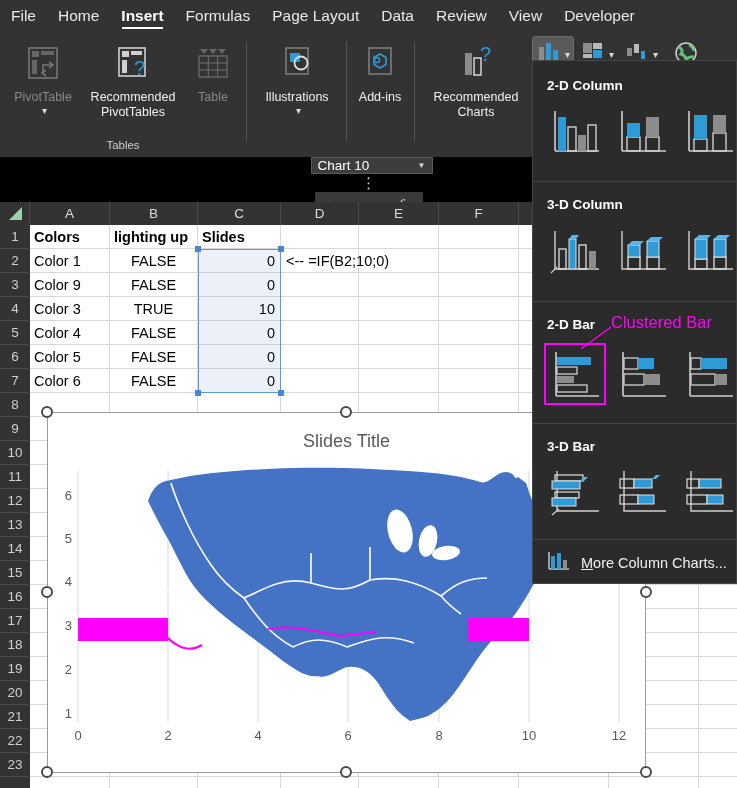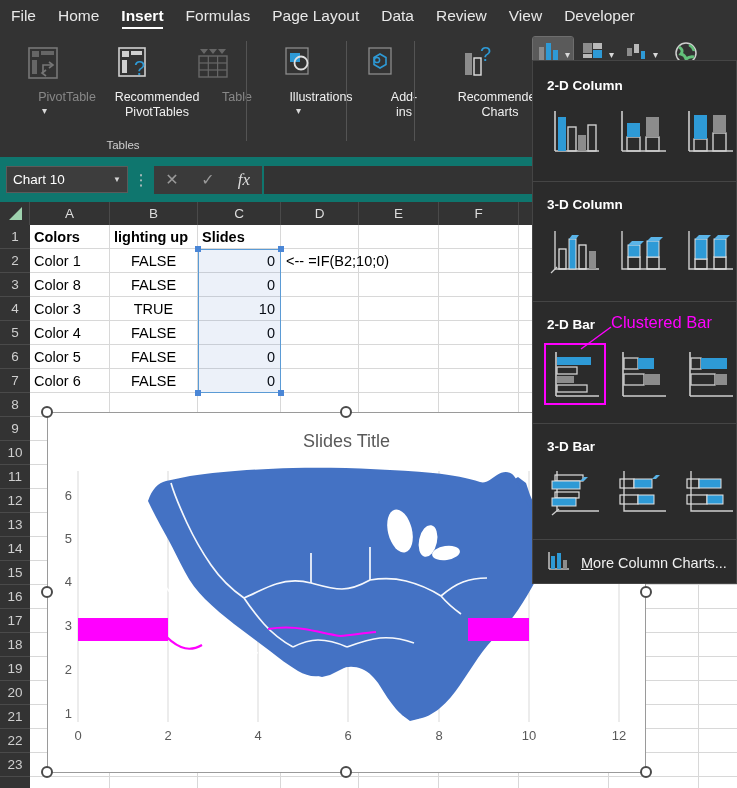--- a/index.html
+++ b/index.html
@@ -44,7 +44,7 @@
   }
   .ritem-lbl {
     color: #f0f0f0; font-size: 12.5px; text-align: center;
-    line-height: 15px; margin-top: 3px; margin-left: 48px;
+    line-height: 15px; margin-top: 3px;
   }
   .ritem.disabled .ritem-lbl { color: #888888; }
   .ritem.disabled svg { opacity: .5; }

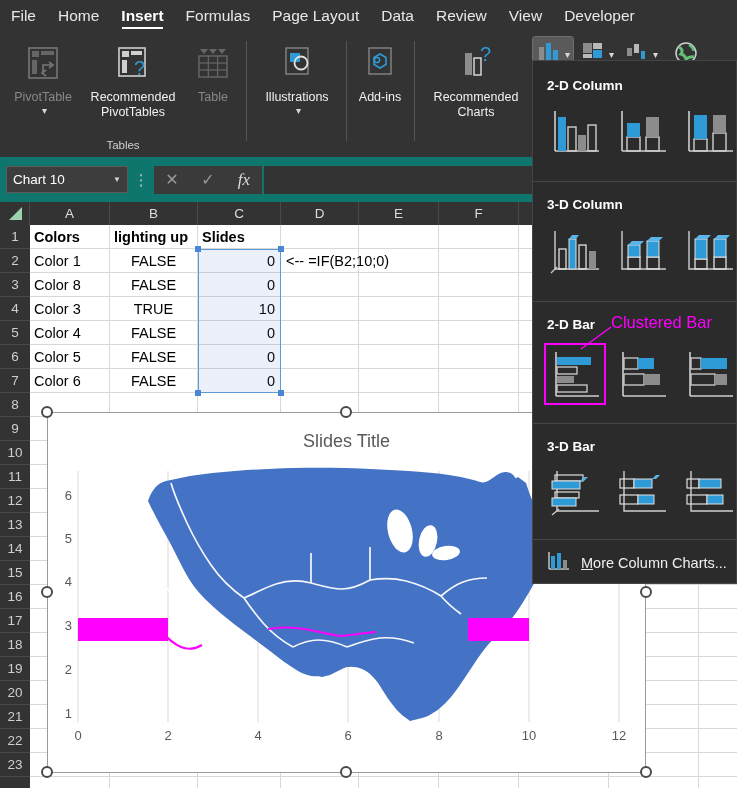--- a/index.html
+++ b/index.html
@@ -59,7 +59,7 @@
   
   .fbar {
     position: absolute; top: 157px; left: 0; width: 737px; height: 45px;
-    background: #0f766e; display: flex; align-items: center;
+    background: #000000; display: flex; align-items: center; flex-direction: column;
   }
   .namebox {
     margin-left: 6px; width: 122px; height: 27px; background: #3d3d3d;

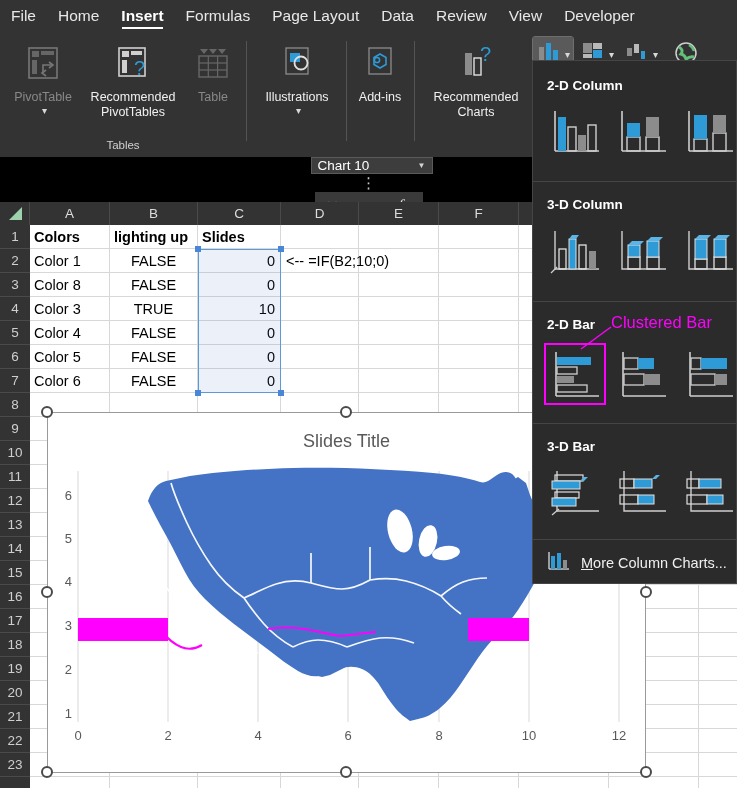--- a/index.html
+++ b/index.html
@@ -391,7 +391,7 @@
       <div class="dcell rt" style="left:168px;top:24px; width:82px;">0</div>
       <div class="dcell" style="left:252px;top:24px; width:180px;">&lt;-- =IF(B2;10;0)</div>
 
-      <div class="dcell" style="left:0px;  top:48px; width:79px;">Color 8</div>
+      <div class="dcell" style="left:0px;  top:48px; width:79px;">Color 9</div>
       <div class="dcell ctr" style="left:80px; top:48px; width:87px;">FALSE</div>
       <div class="dcell rt" style="left:168px;top:48px; width:82px;">0</div>
 

